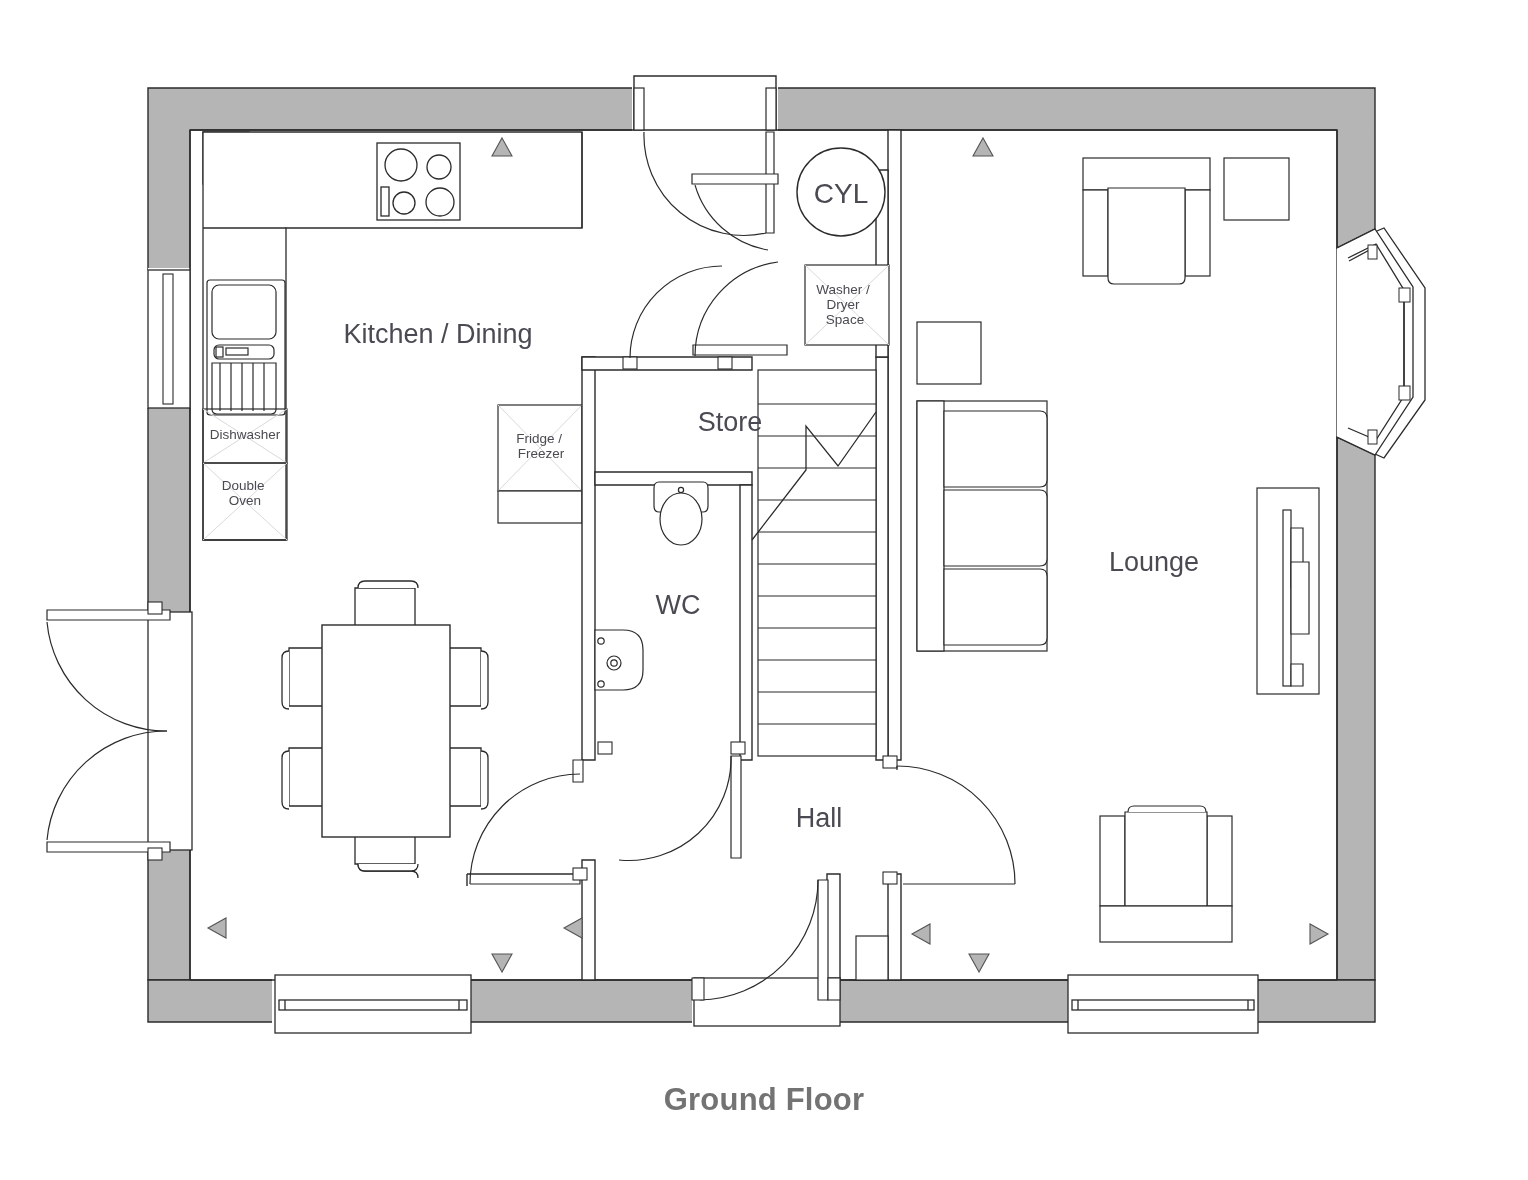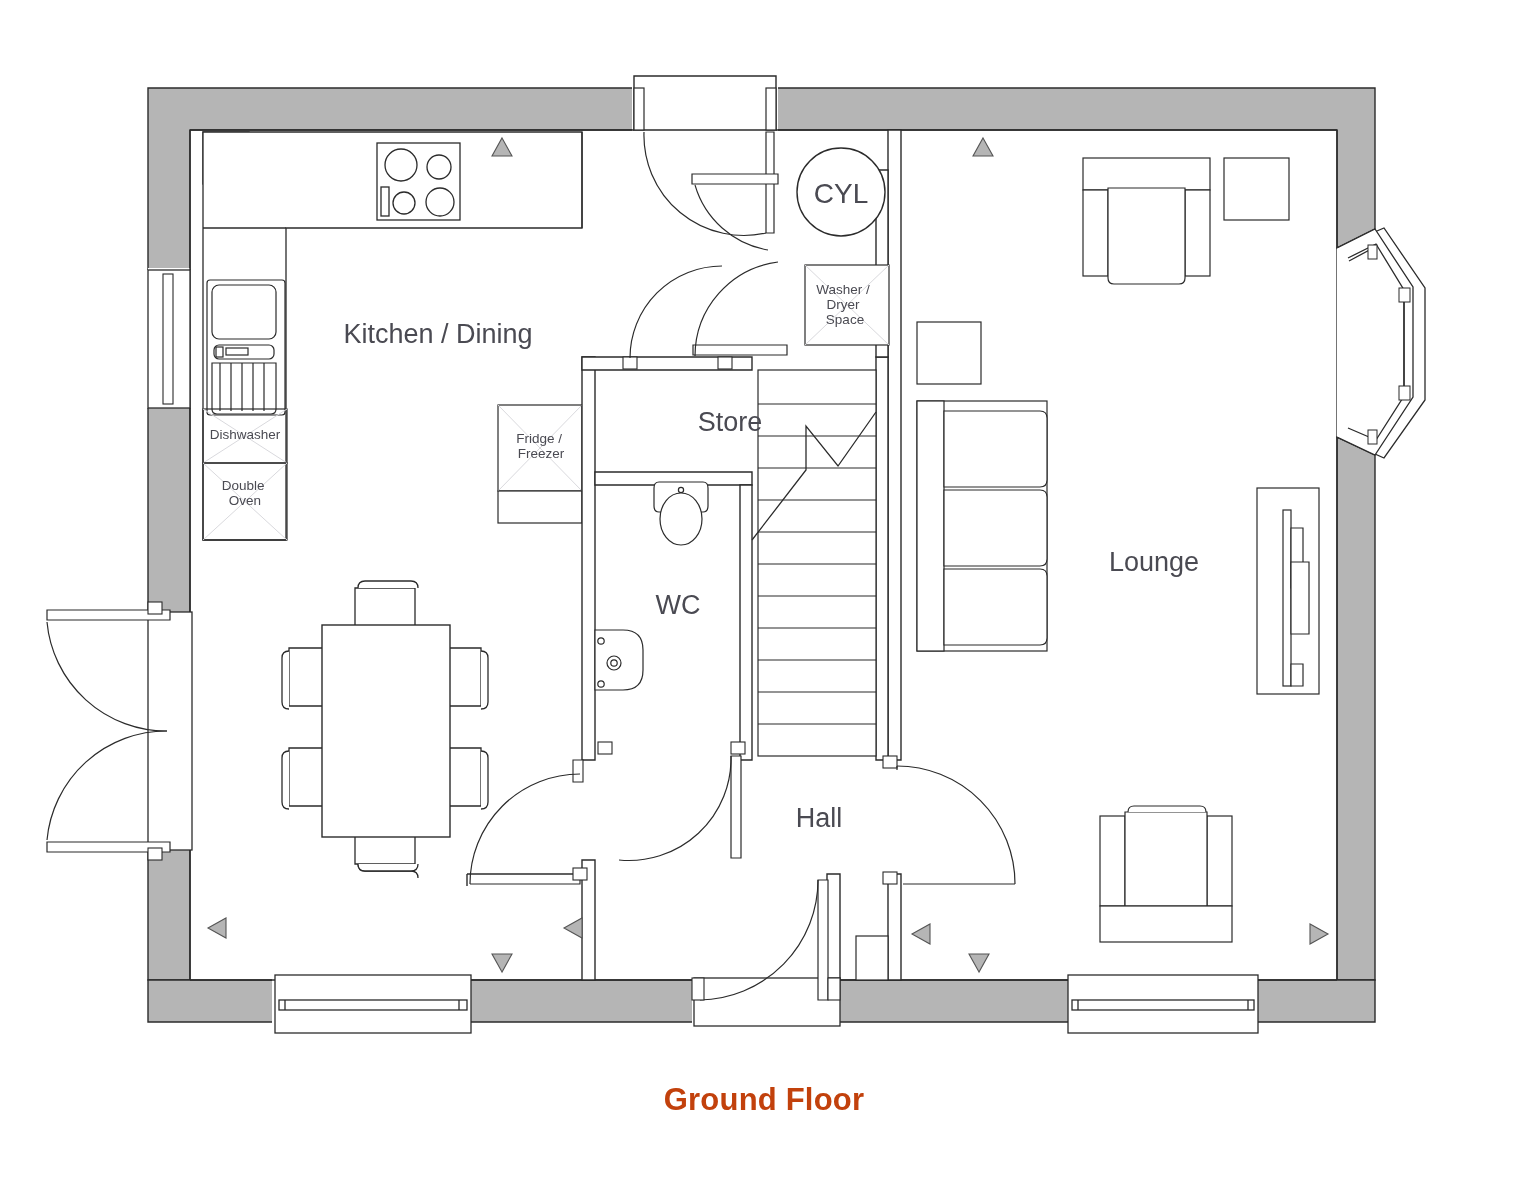--- a/index.html
+++ b/index.html
@@ -16,7 +16,7 @@
     position:absolute;left:0;top:1082px;width:1528px;
     text-align:center;
     font-size:31px;font-weight:bold;letter-spacing:0.2px;
-    color:#c2410c;
+    color:#737373;
   }
   text{user-select:none;}
   .room-label{font-family:"Liberation Sans","DejaVu Sans",sans-serif;font-size:27px;fill:#4a4a52;}

